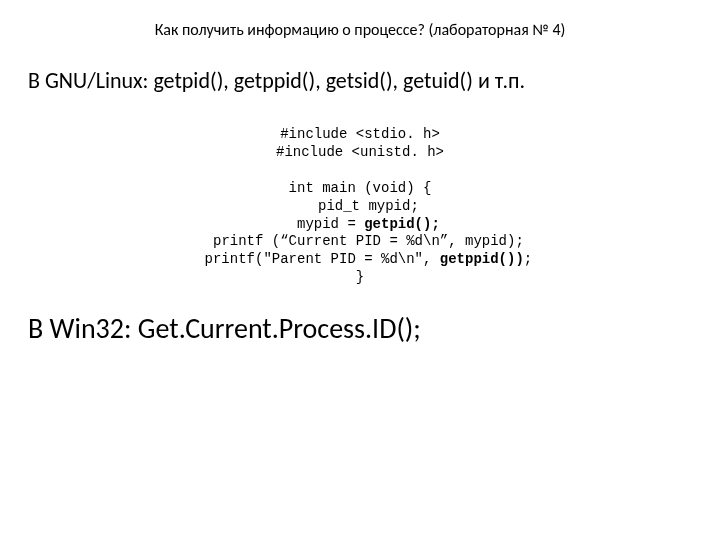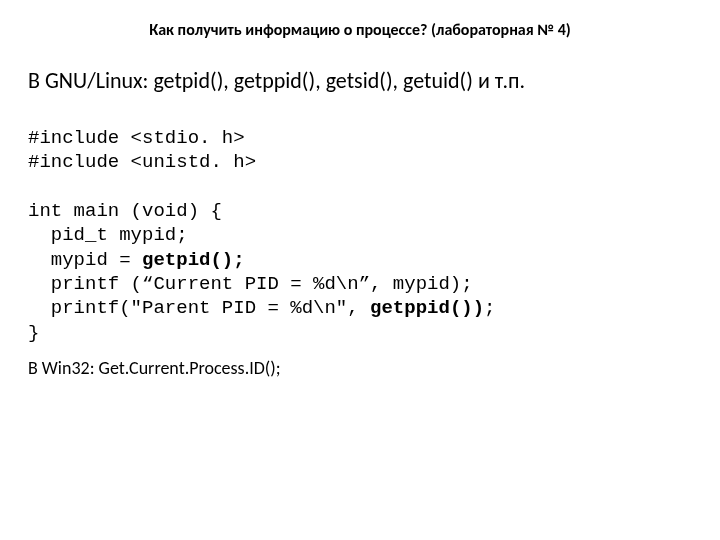--- a/index.html
+++ b/index.html
@@ -14,7 +14,7 @@
   }
   .title {
     text-align: center;
-    font-weight: bold;
+    font-weight: normal;
     font-size: 16px;
     margin-bottom: 28px;
   }

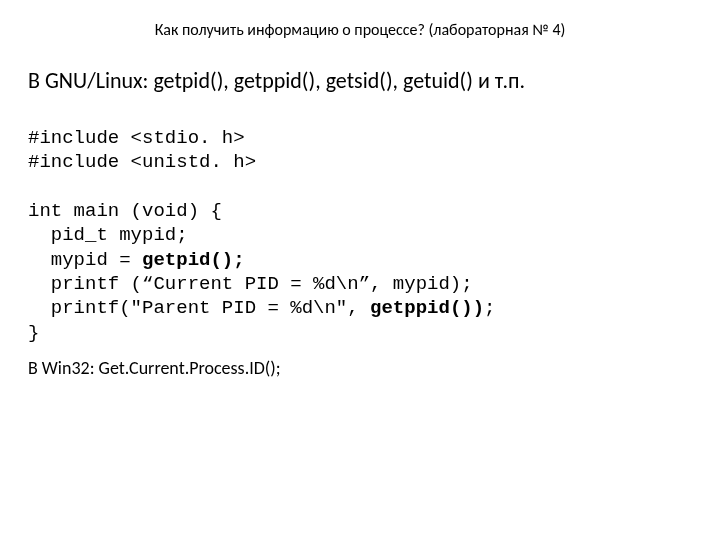--- a/index.html
+++ b/index.html
@@ -24,10 +24,11 @@
   }
   .code {
     font-family: "Courier New", Courier, monospace;
-    font-size: 19px;
+    font-size: 14px;
     line-height: 1.28;
     white-space: pre;
-    margin-bottom: 12px;
+    margin-bottom: 24px;
+    text-align: center;
   }
   .footer {
     font-size: 18px;

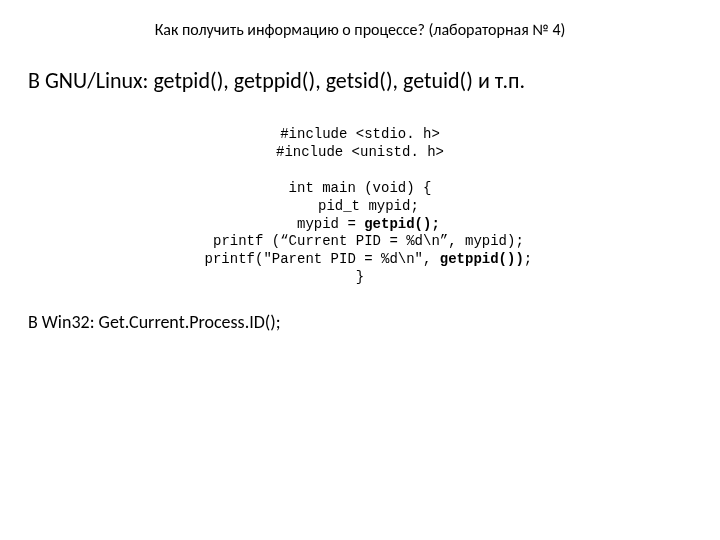--- a/index.html
+++ b/index.html
@@ -31,7 +31,7 @@
     text-align: center;
   }
   .footer {
-    font-size: 18px;
+    font-size: 28px;
   }
   .bold { font-weight: bold; }
 </style>

